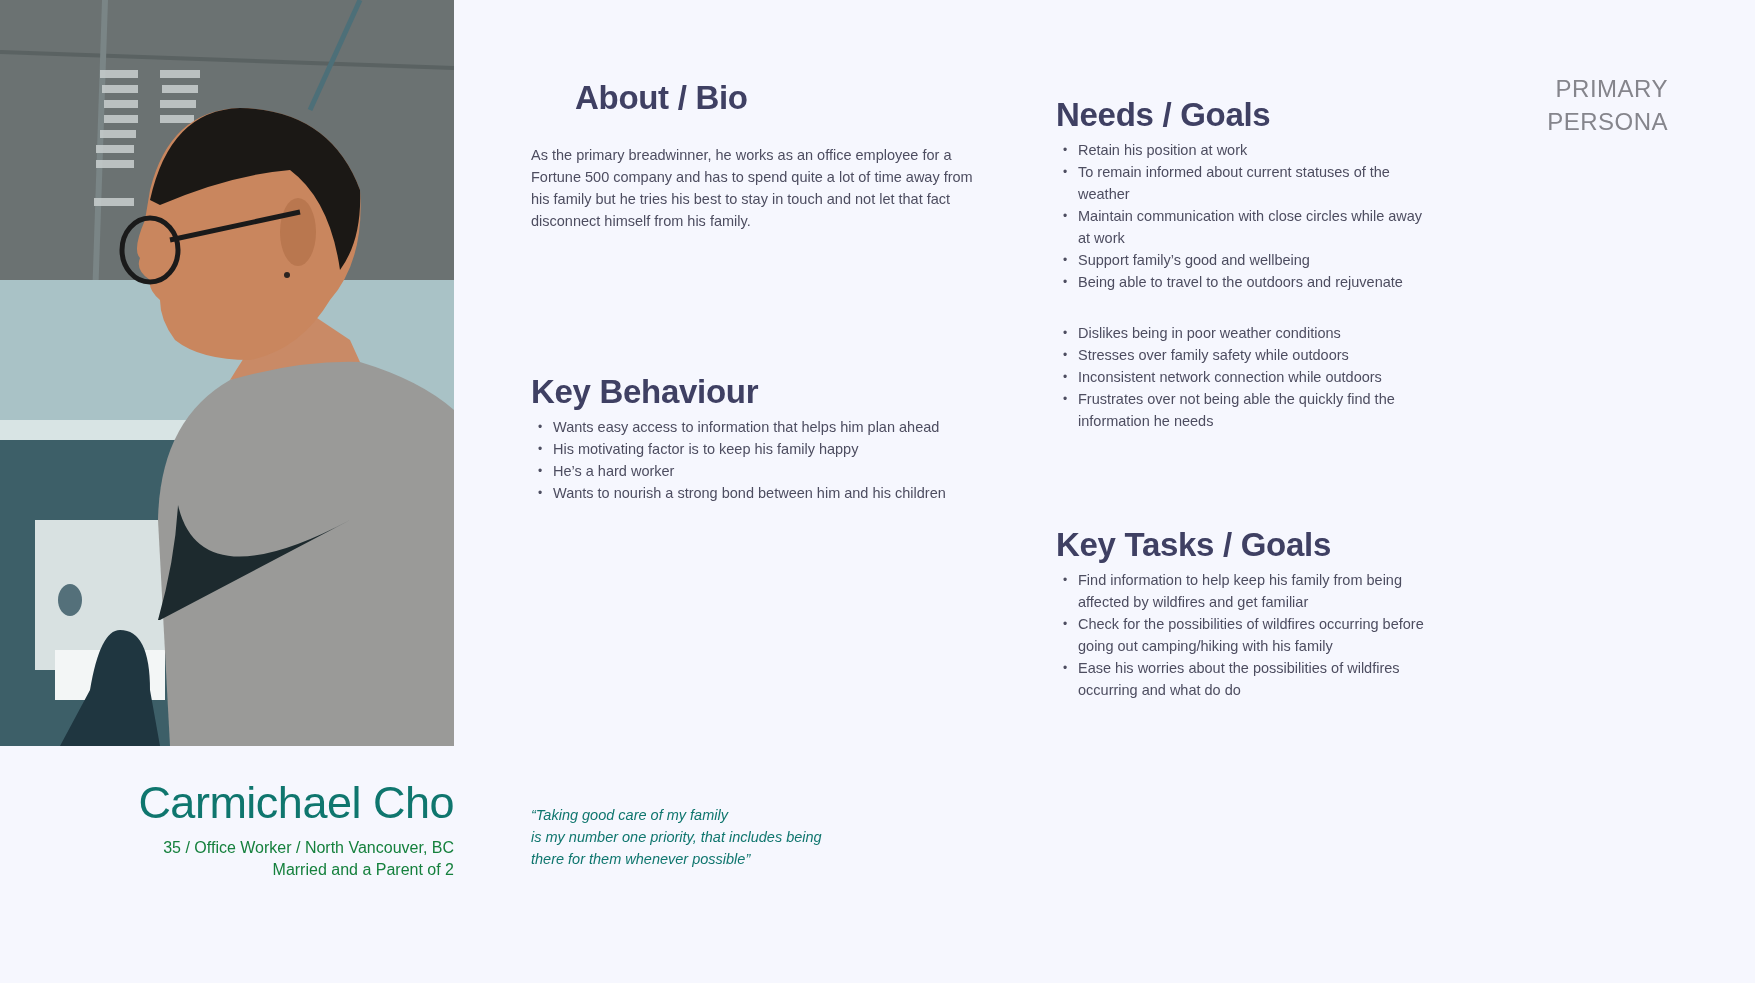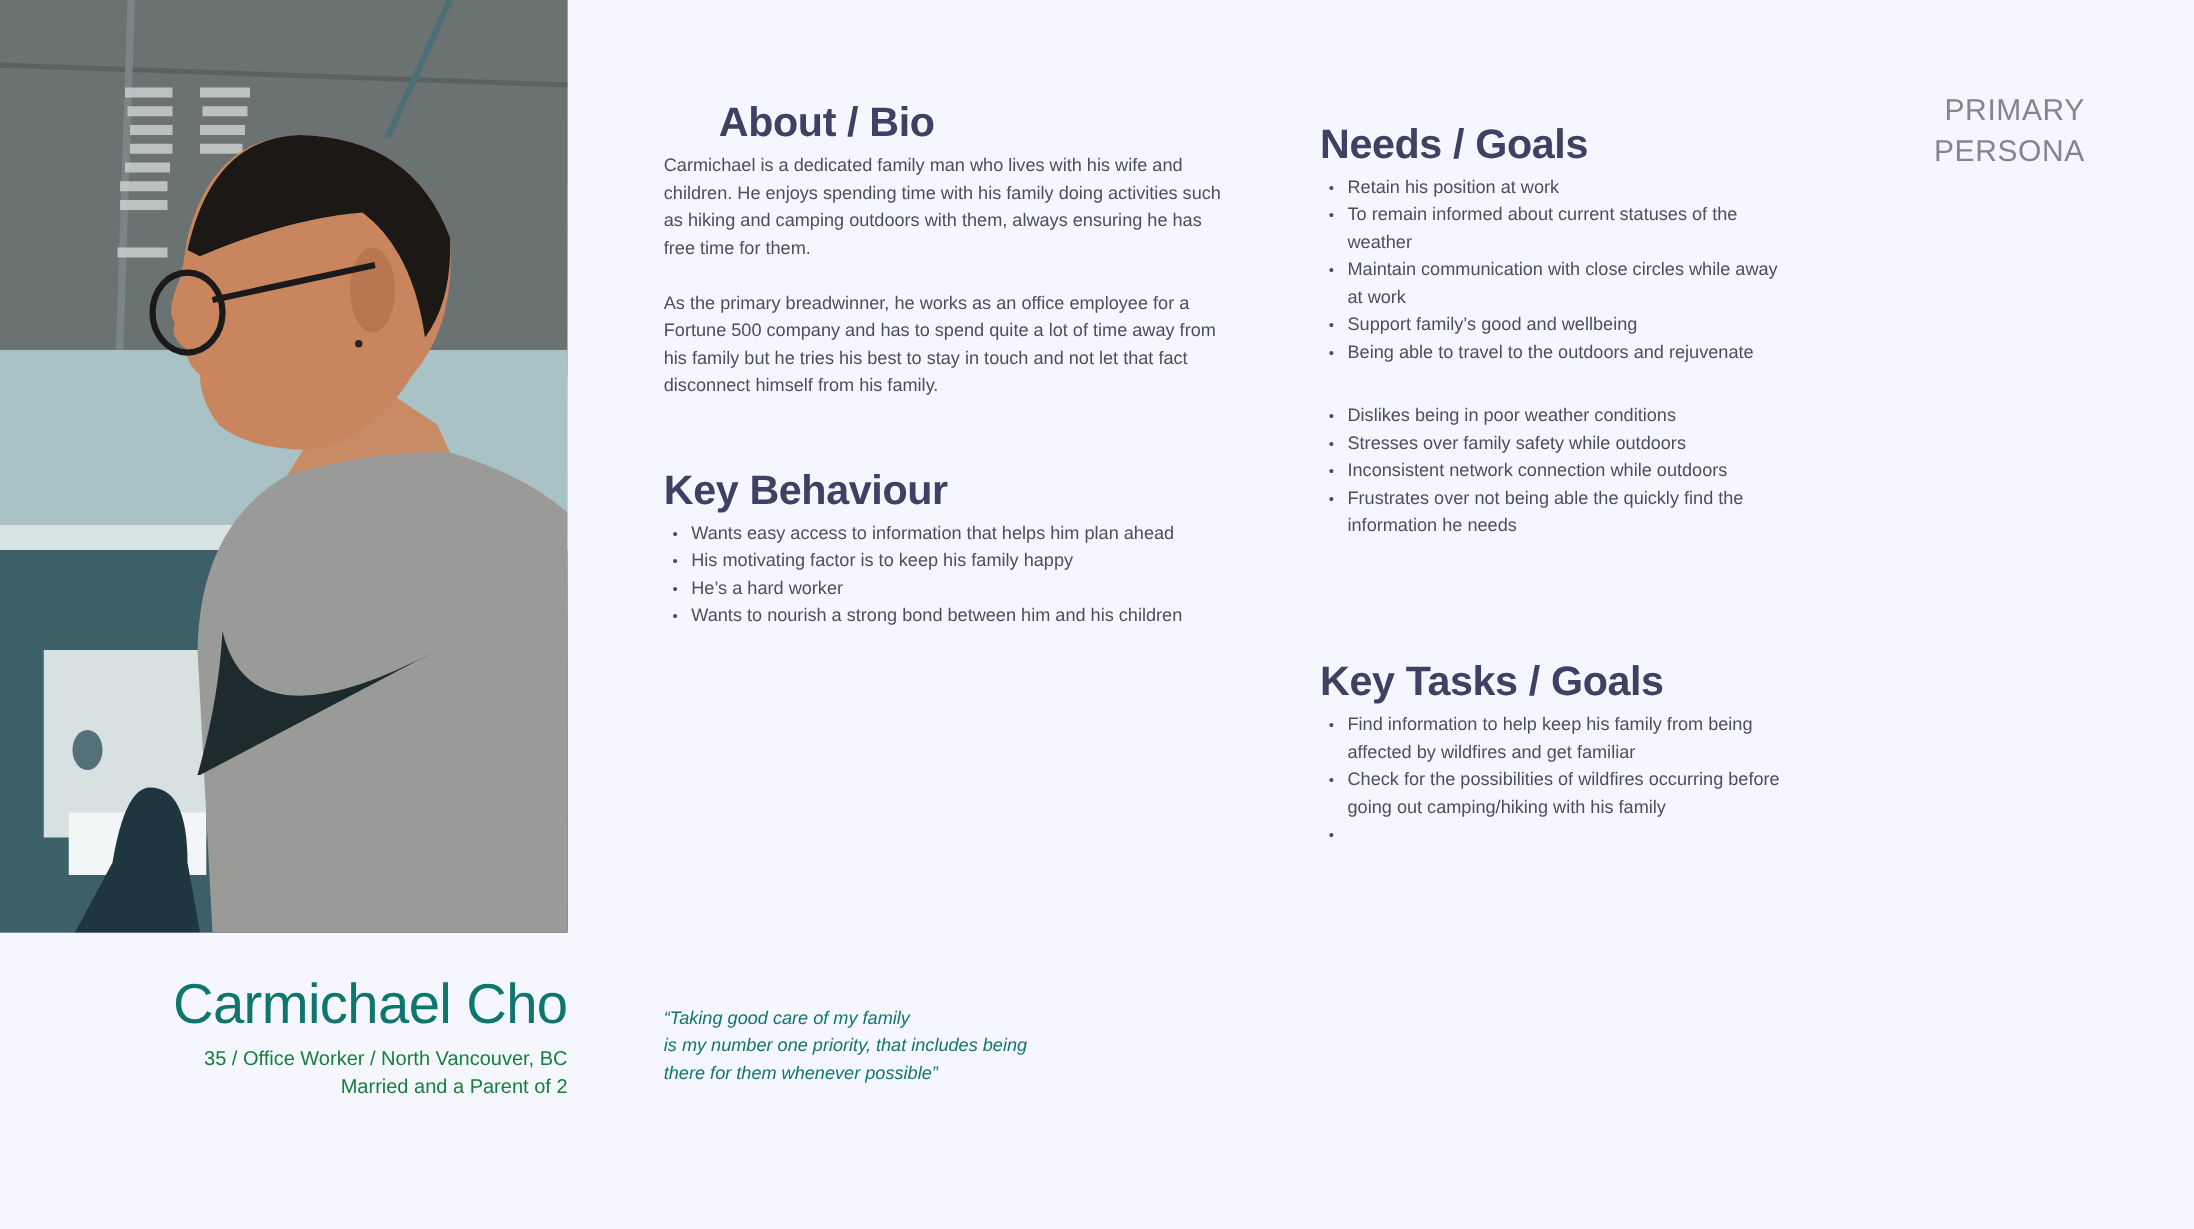--- a/index.html
+++ b/index.html
@@ -192,7 +192,6 @@
 
 <div class="section" id="sec-bio">
   <h2>About / Bio</h2>
-  <p>Carmichael is a dedicated family man who lives with his wife and children. He enjoys spending time with his family doing activities such as hiking and camping outdoors with them, always ensuring he has free time for them.</p>
   <div class="para-gap"></div>
   <p>As the primary breadwinner, he works as an office employee for a Fortune 500 company and has to spend quite a lot of time away from his family but he tries his best to stay in touch and not let that fact disconnect himself from his family.</p>
 </div>

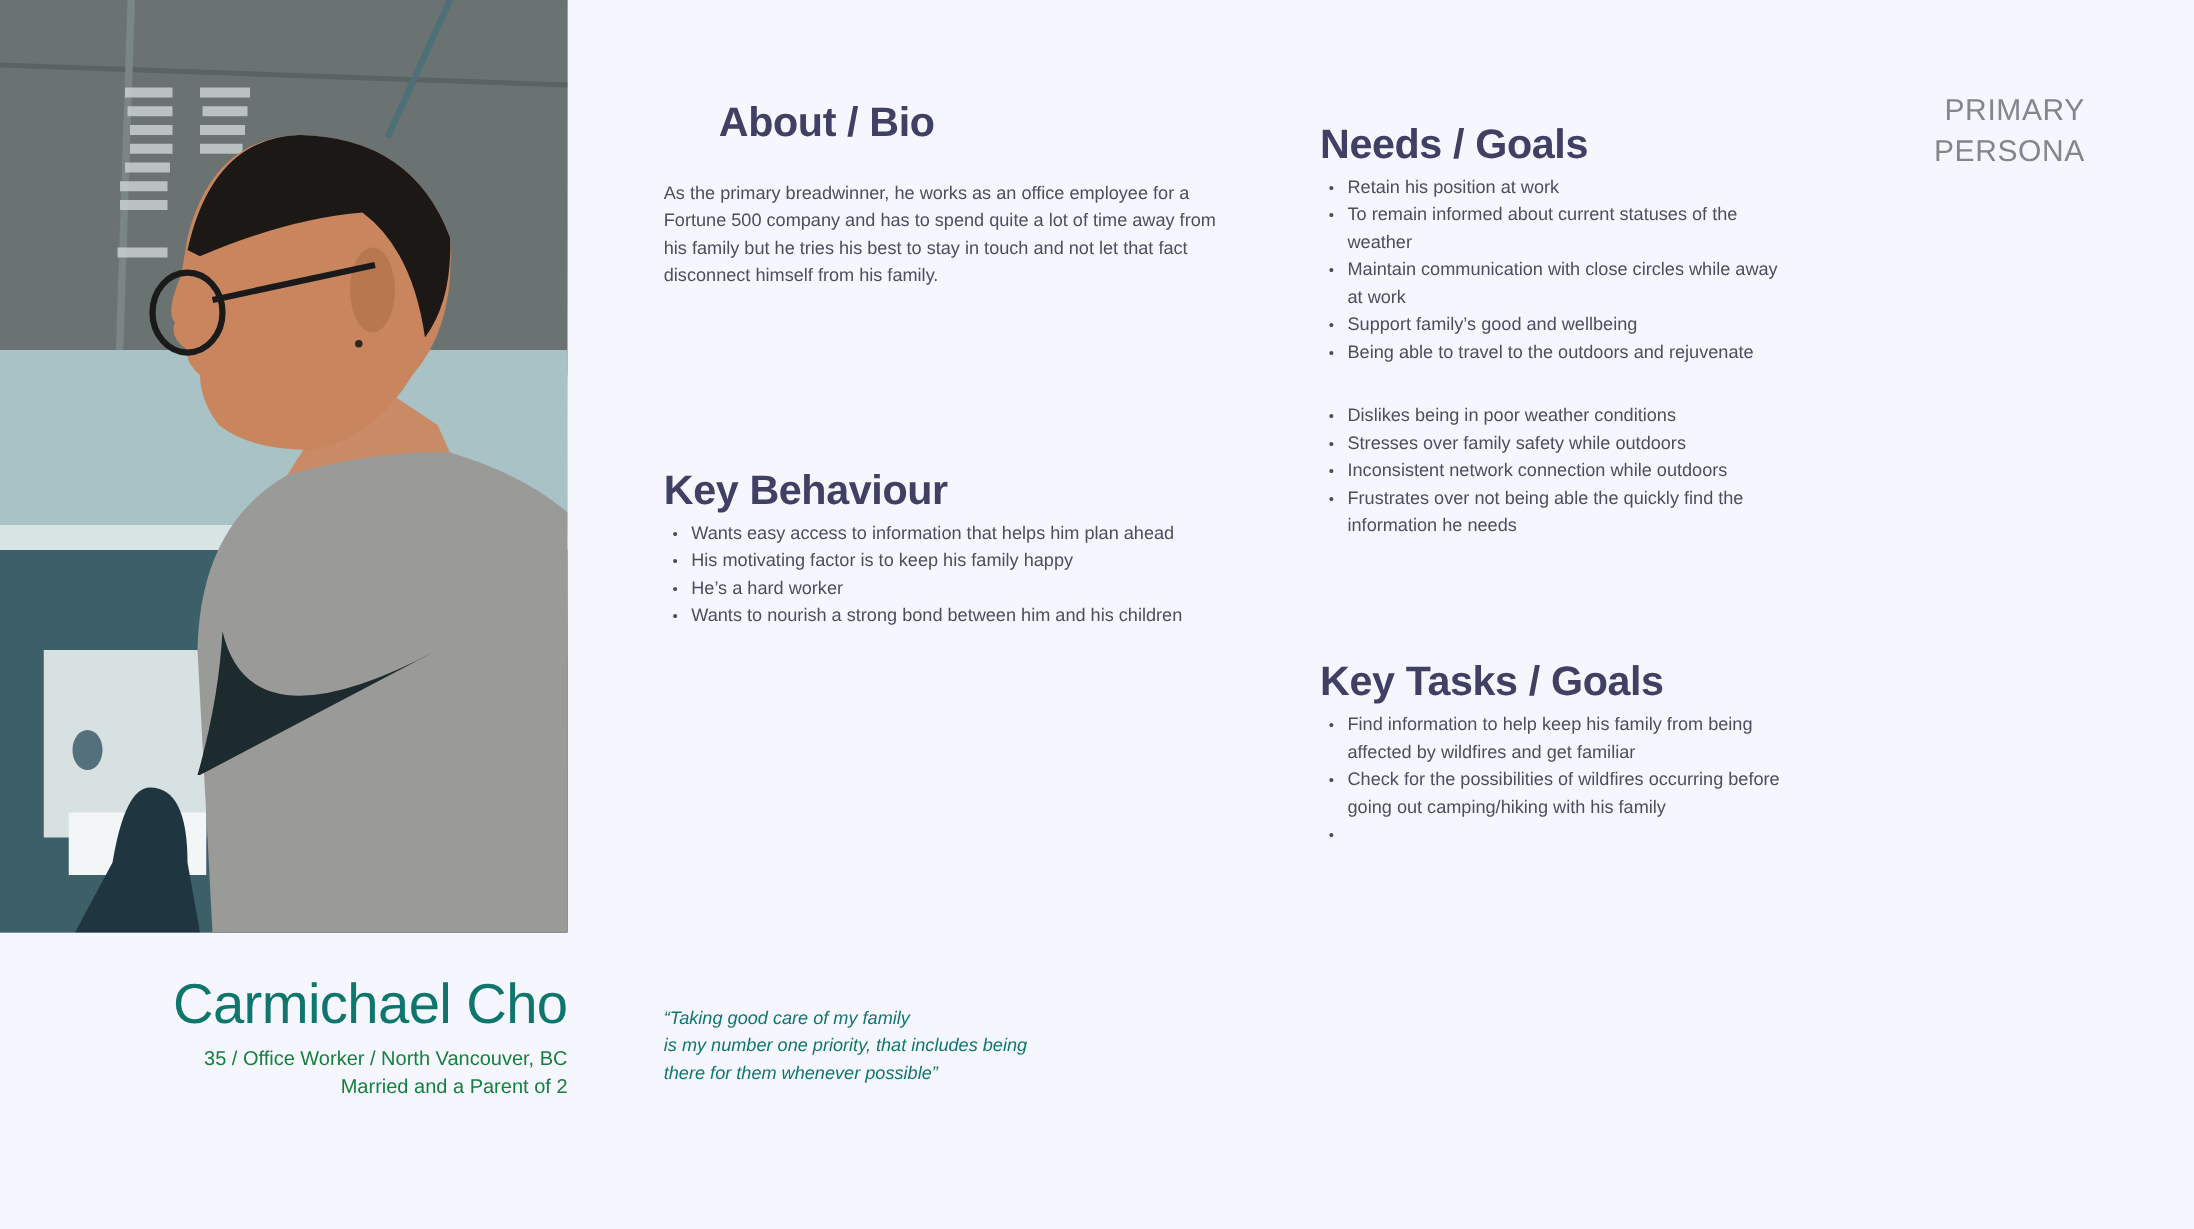--- a/index.html
+++ b/index.html
@@ -231,7 +231,7 @@
   <ul>
     <li><span class="bullet">•</span><span>Find information to help keep his family from being affected by wildfires and get familiar</span></li>
     <li><span class="bullet">•</span><span>Check for the possibilities of wildfires occurring before going out camping/hiking with his family</span></li>
-    <li><span class="bullet">•</span></li>
+    <li><span class="bullet">•</span><span>Ease his worries about the possibilities of wildfires occurring and what do do</span></li>
   </ul>
 </div>
 

